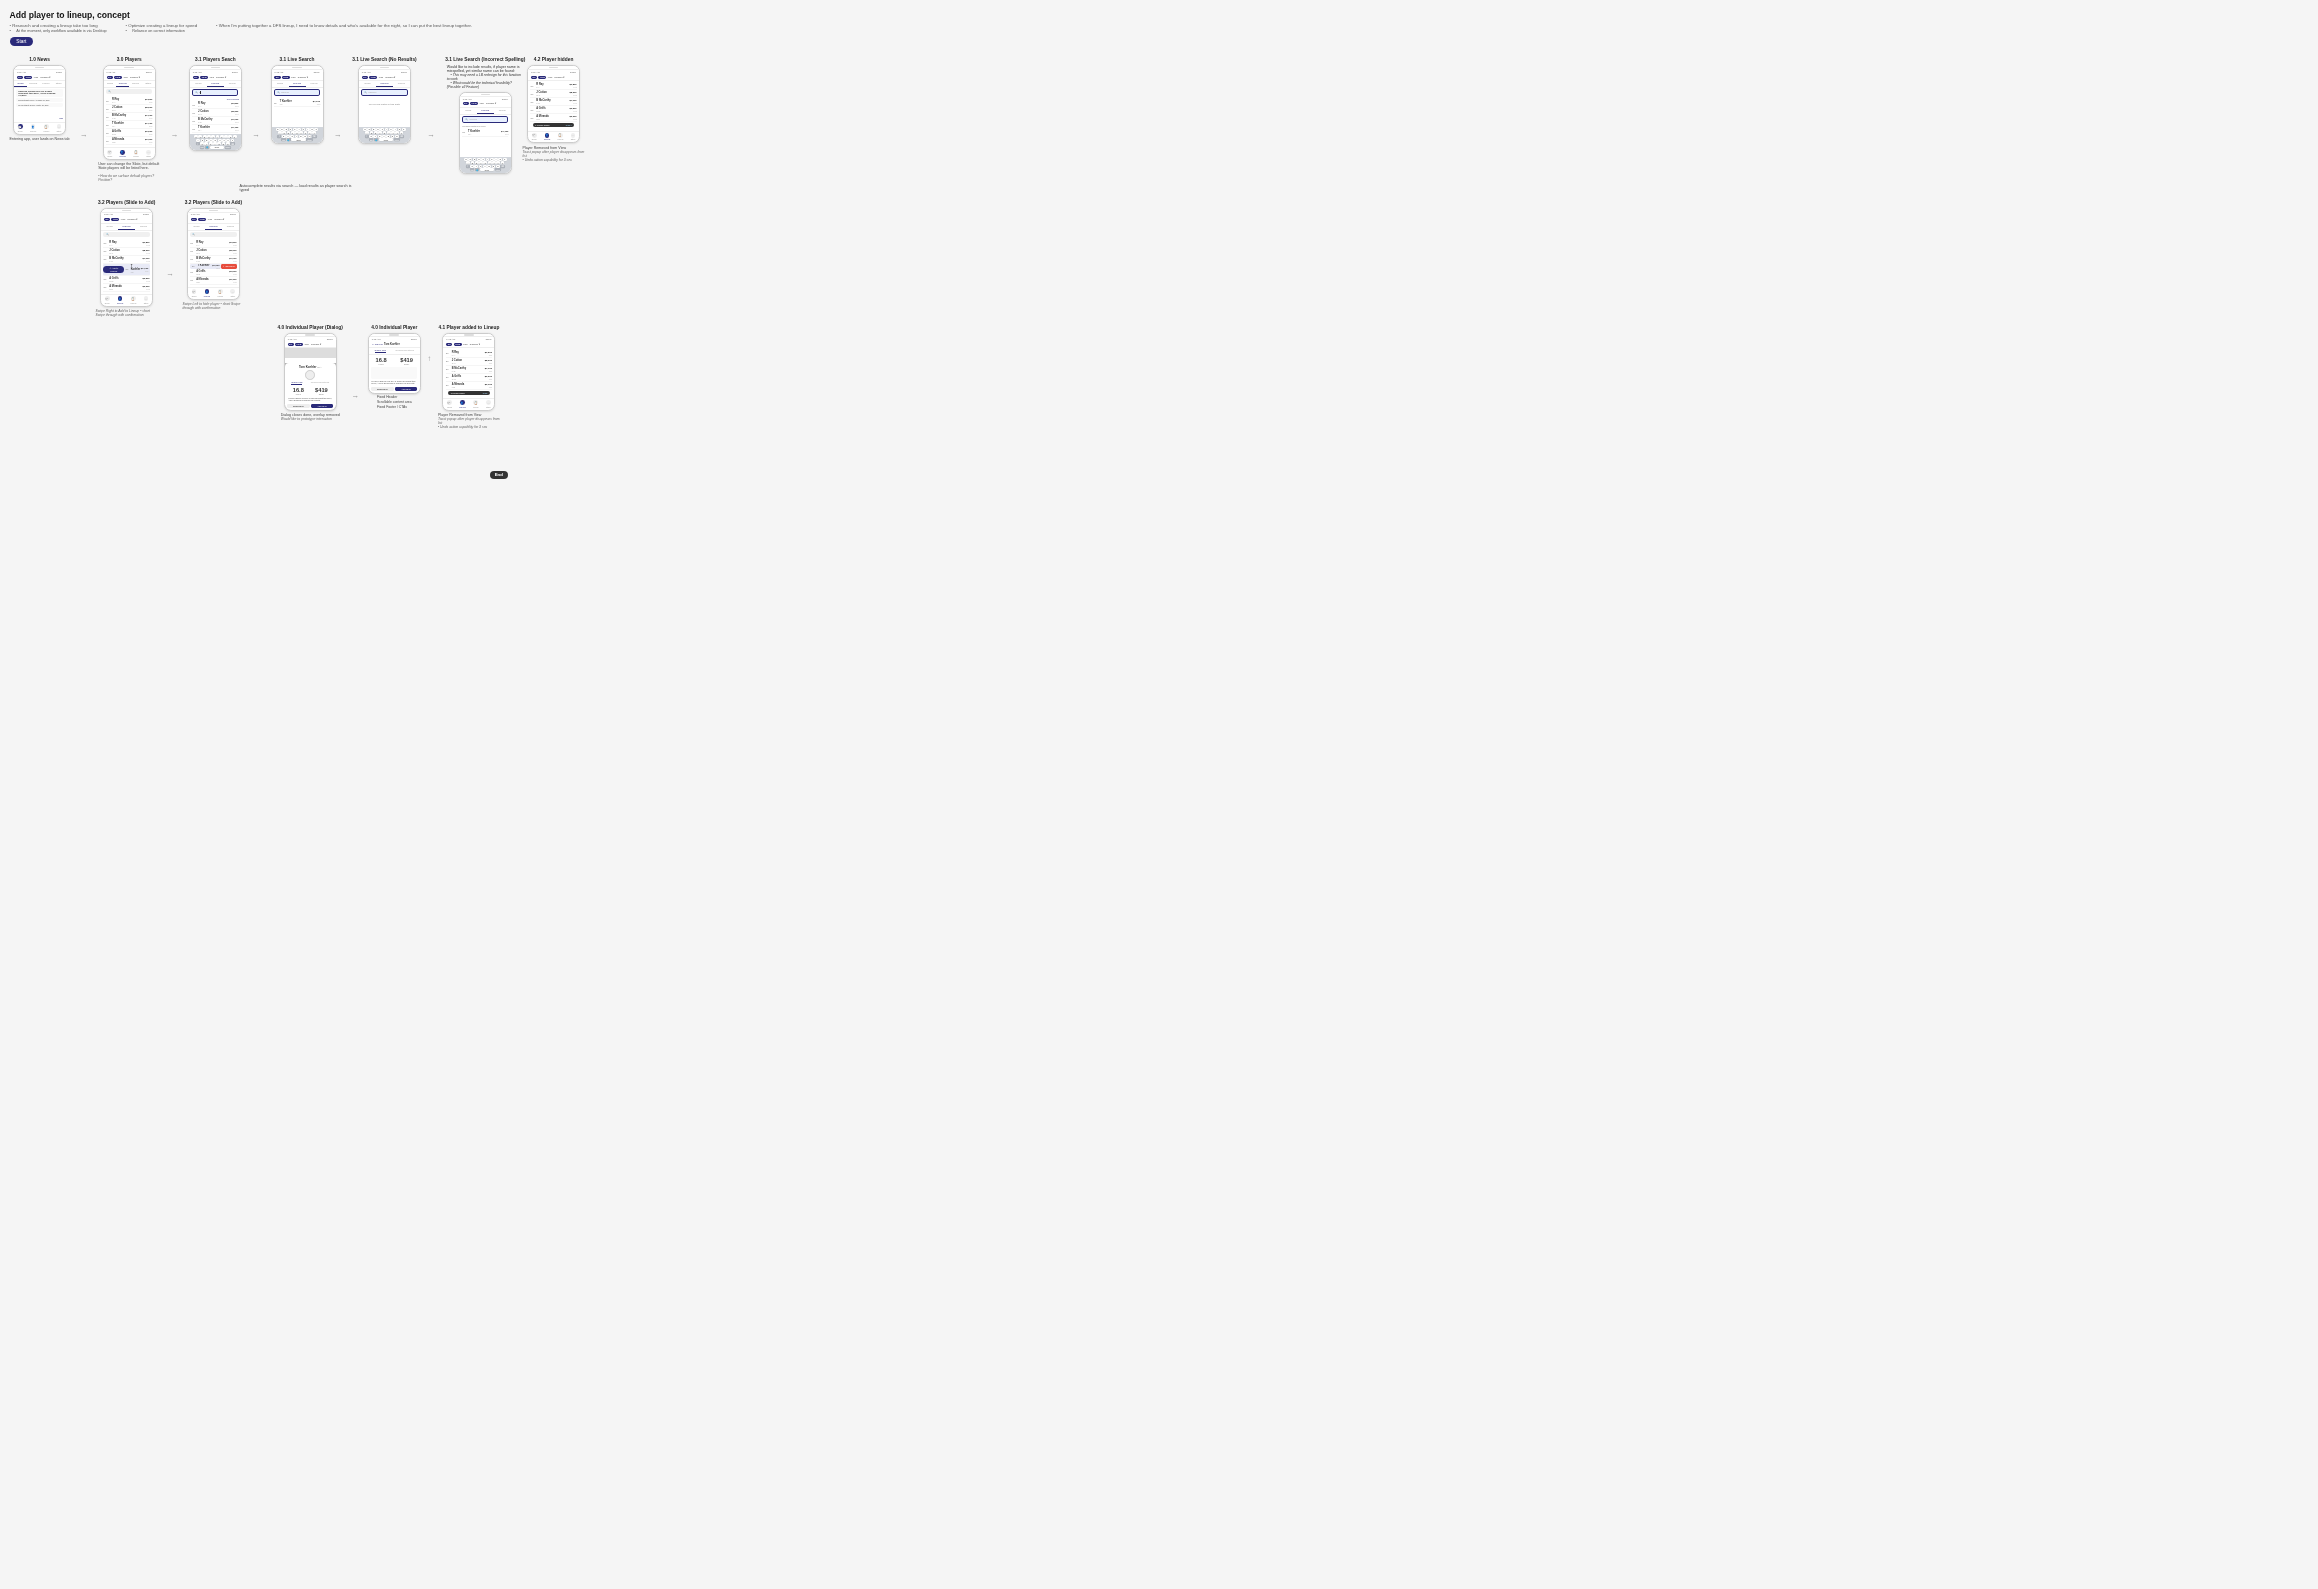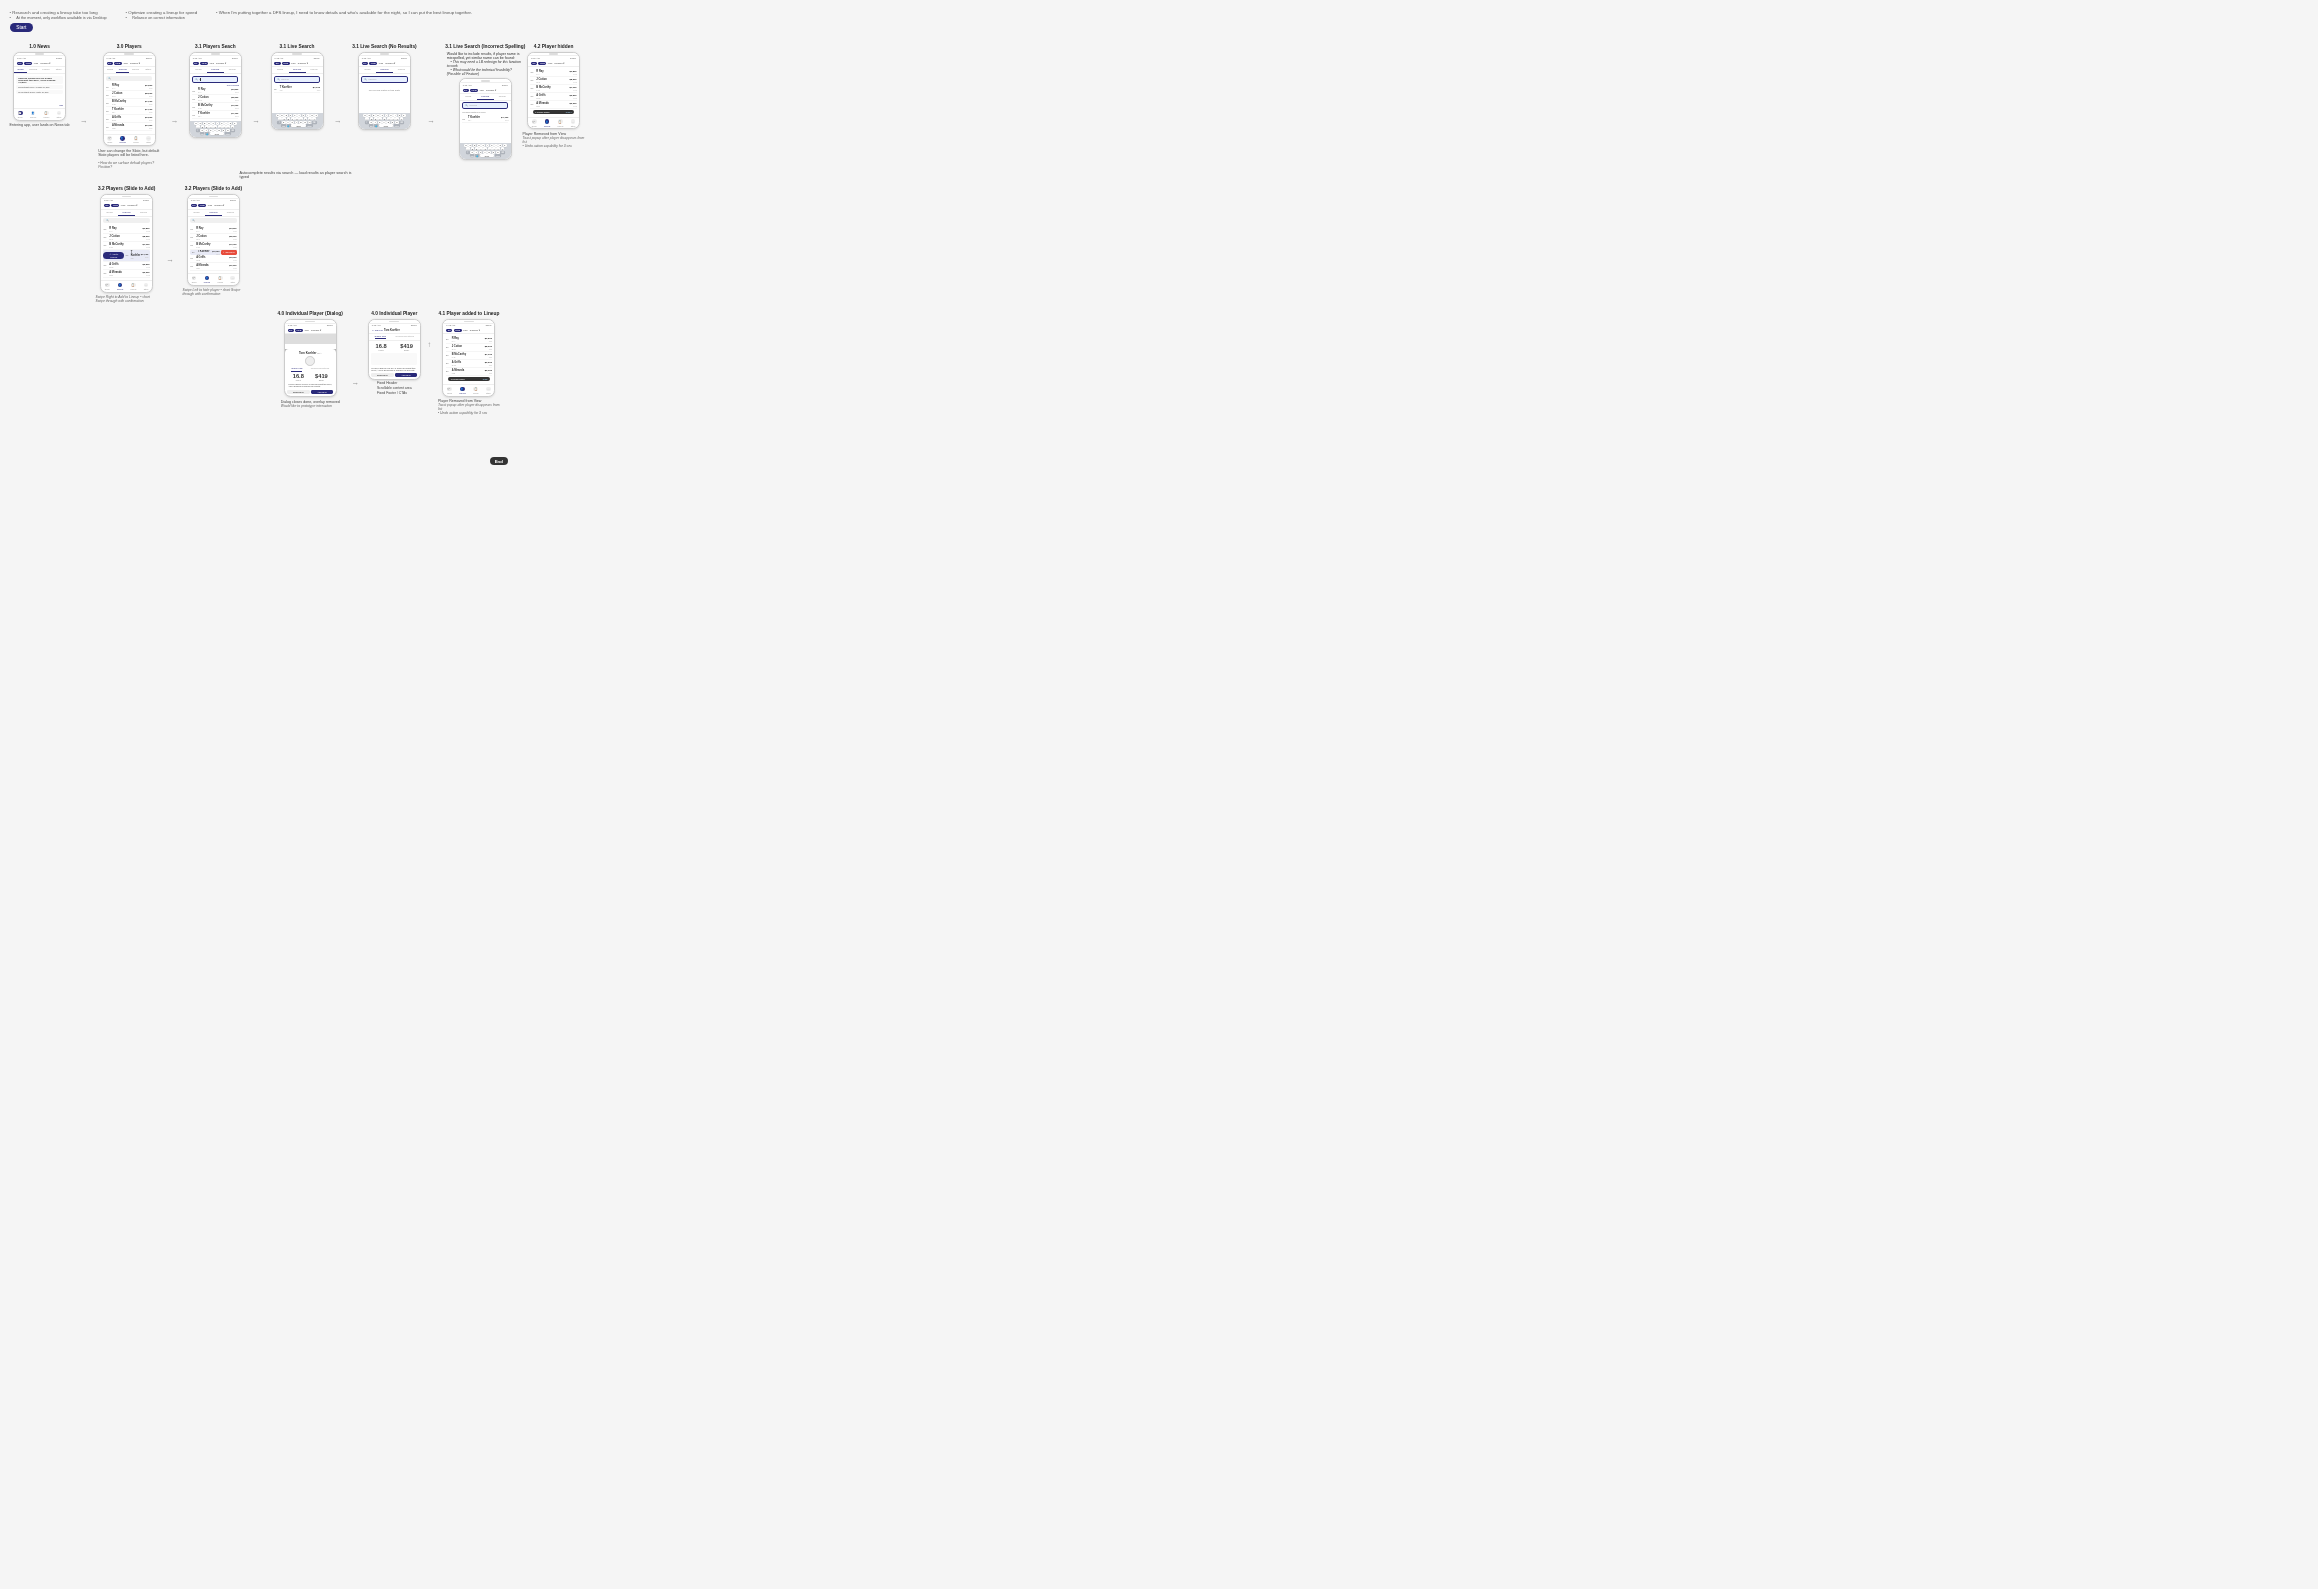--- a/index.html
+++ b/index.html
@@ -313,6 +313,7 @@
 <div>
 
   <div>
+    <div class="page-title">Add player to lineup, concept</div>
     <div class="subtitle-row">
       <div class="subtitle-item">
         <span style="font-size:4.3px;">• Research and creating a lineup take too long</span>

